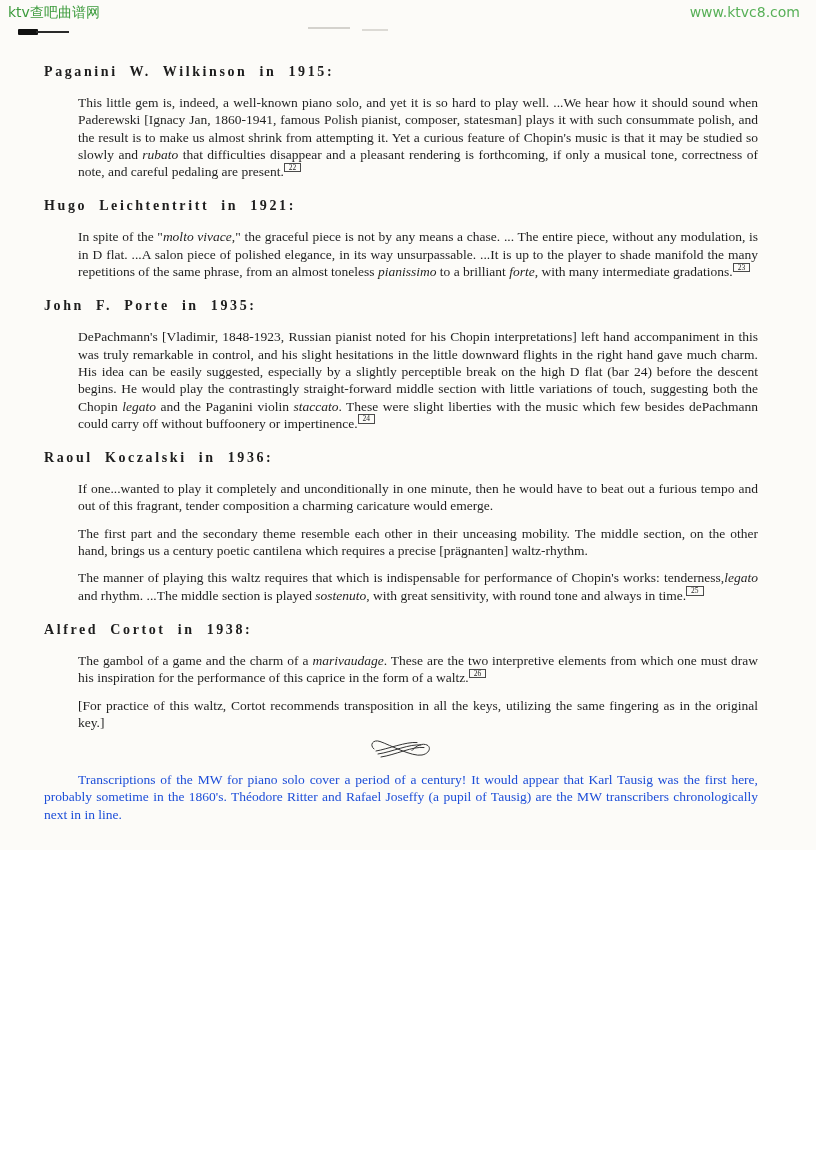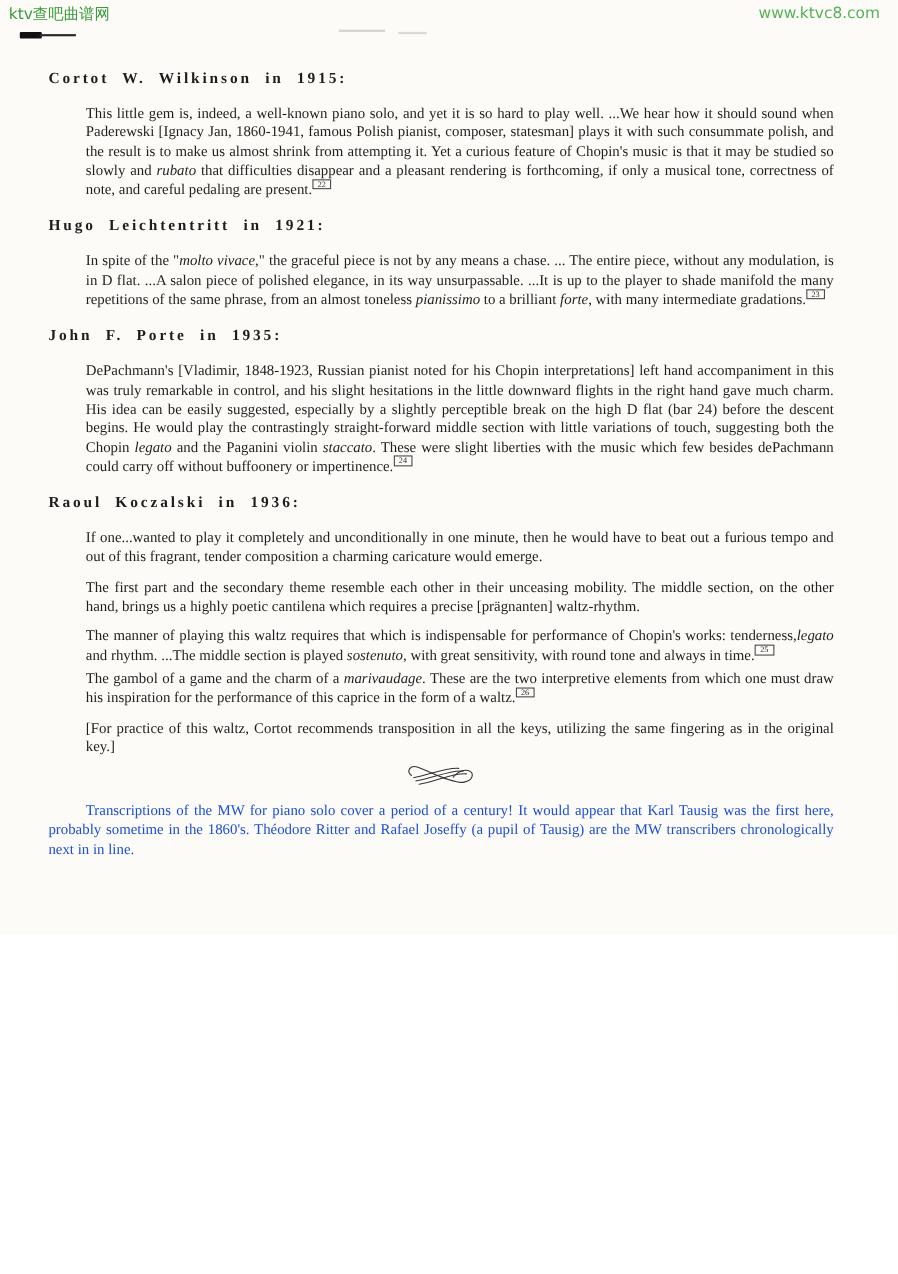--- a/index.html
+++ b/index.html
@@ -75,7 +75,7 @@
   <div class="content">
 
     <section>
-      <h2 class="hd">Cortot W. Wilkinson in 1915:</h2>
+      <h2 class="hd">Paganini W. Wilkinson in 1915:</h2>
       <p class="para"><span>This little gem is, indeed, a well-known piano solo, and yet it is so hard to play well. ...We hear how it should sound when Paderewski [Ignacy Jan, 1860-1941, famous Polish pianist, composer, statesman] plays it with such consummate polish, and the result is to make us almost shrink from attempting it. Yet a curious feature of Chopin's music is that it may be studied so slowly and </span><span class="it">rubato</span><span> that difficulties disappear and a pleasant rendering is forthcoming, if only a musical tone, correctness of note, and careful pedaling are present.</span><sup class="fn">22</sup></p>
     </section>
 

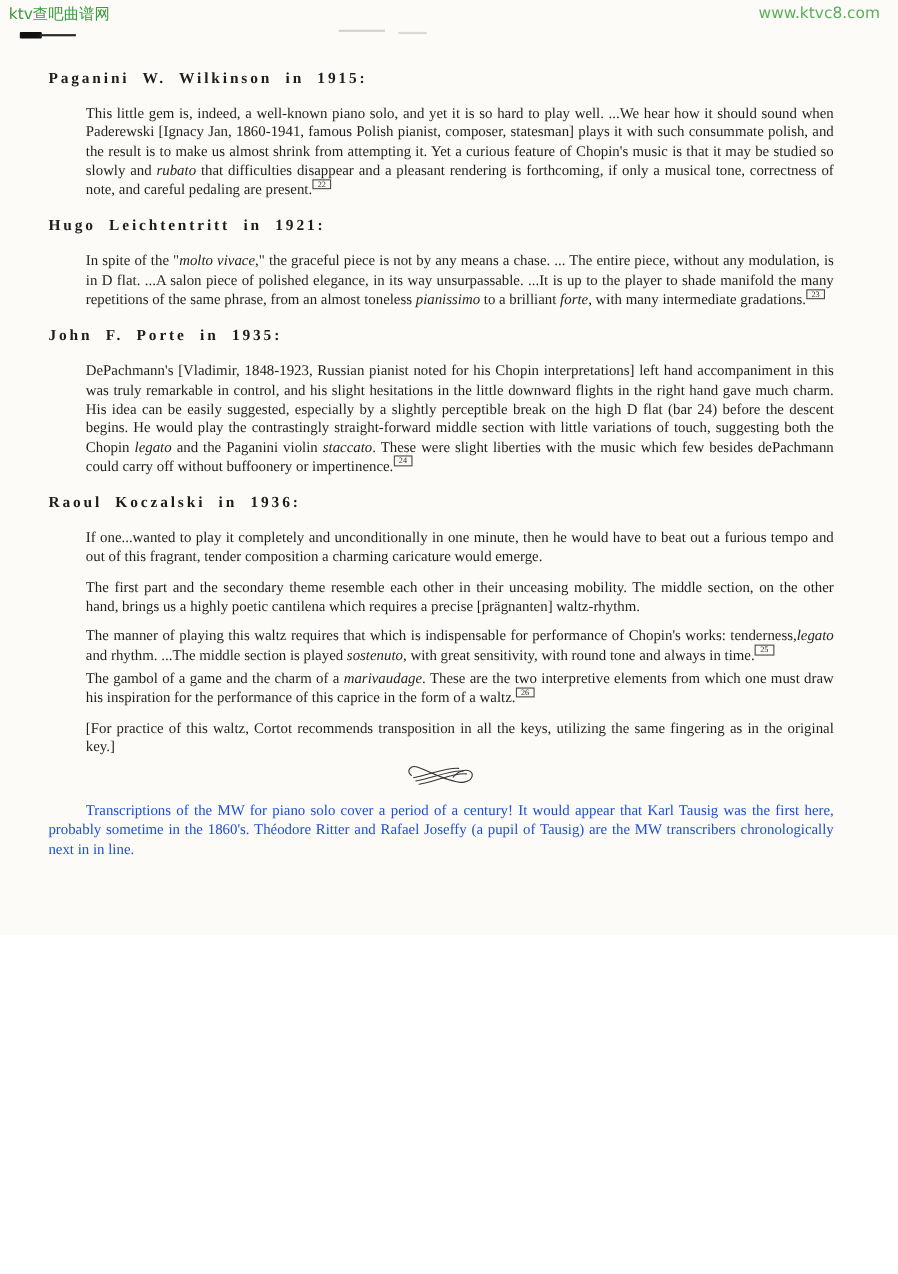--- a/index.html
+++ b/index.html
@@ -92,7 +92,7 @@
     <section>
       <h2 class="hd">Raoul Koczalski in 1936:</h2>
       <p class="para"><span>If one...wanted to play it completely and unconditionally in one minute, then he would have to beat out a furious tempo and out of this fragrant, tender composition a charming caricature would emerge.</span></p>
-      <p class="para"><span>The first part and the secondary theme resemble each other in their unceasing mobility.  The middle section, on the other hand, brings us a highly poetic cantilena which requires a precise [prägnanten] waltz-rhythm.</span></p>
+      <p class="para"><span>The first part and the secondary theme resemble each other in their unceasing mobility.  The middle section, on the other hand, brings us a century poetic cantilena which requires a precise [prägnanten] waltz-rhythm.</span></p>
       <p class="para"><span>The manner of playing this waltz requires that which is indispensable for performance of Chopin's works:  tenderness,</span><span class="it">legato</span><span> and rhythm.  ...The middle section is played </span><span class="it">sostenuto</span><span>, with great sensitivity, with round tone and always in time.</span><sup class="fn">25</sup></p>
     </section>
 

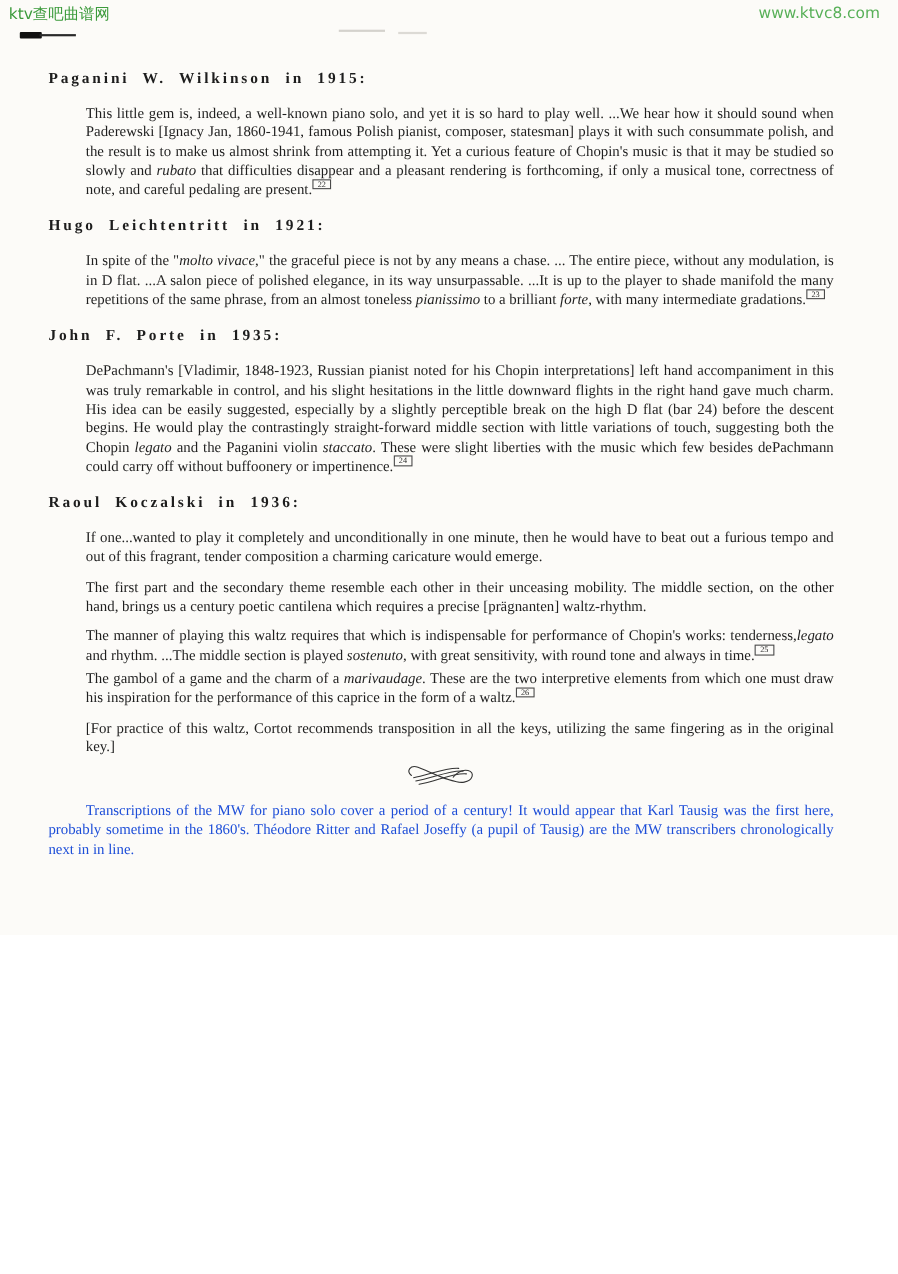--- a/index.html
+++ b/index.html
@@ -97,6 +97,7 @@
     </section>
 
     <section>
+      <h2 class="hd">Alfred Cortot in 1938:</h2>
       <p class="para"><span>The gambol of a game and the charm of a </span><span class="it">marivaudage</span><span>.  These are the two interpretive elements from which one must draw his inspiration for the performance of this caprice in the form of a waltz.</span><sup class="fn">26</sup></p>
       <p class="para"><span>[For practice of this waltz, Cortot recommends transposition in all the keys, utilizing the same fingering as in the original key.]</span></p>
     </section>

